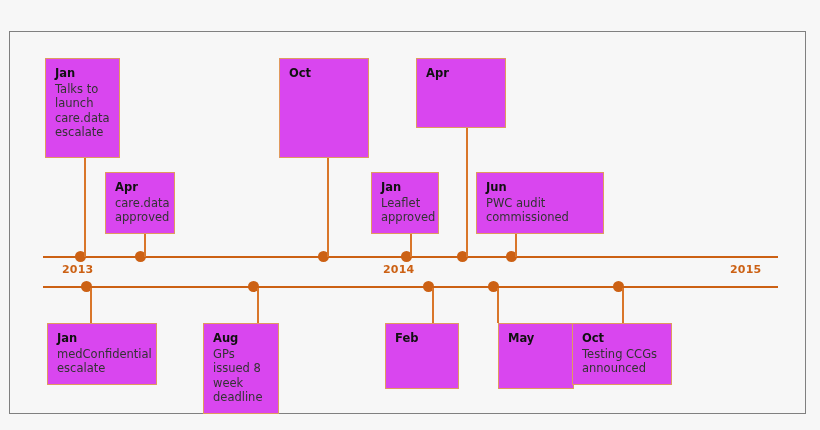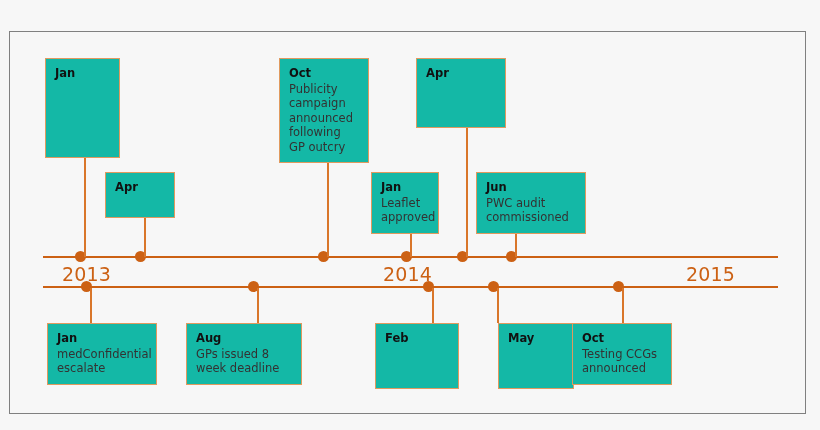--- a/index.html
+++ b/index.html
@@ -77,7 +77,7 @@
     position: absolute;
     box-sizing: border-box;
     border: 1px solid #e09a5f;
-    background: #14b8a6;
+    background: #d946ef;
     padding: 7px 9px 8px 9px;
     font-size: 11.5px;
     line-height: 14.5px;

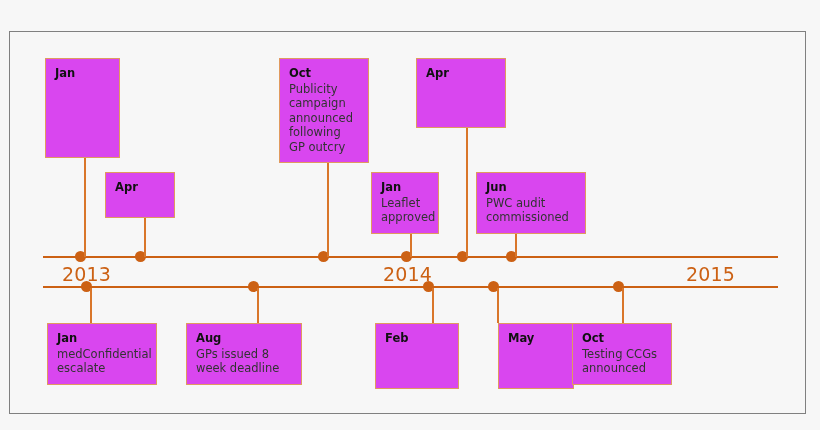--- a/index.html
+++ b/index.html
@@ -141,6 +141,7 @@
     <div id="boxes-above">
         <div class="event-box" style="left: 35px; top: 26px; width: 75px; min-height: 100px;">
           <span class="event-month">Jan</span>
+          <span class="event-text">Talks to launch care.data escalate</span>
         </div>
         <div class="event-box" style="left: 95px; top: 140px; width: 70px; min-height: 46px;">
           <span class="event-month">Apr</span>

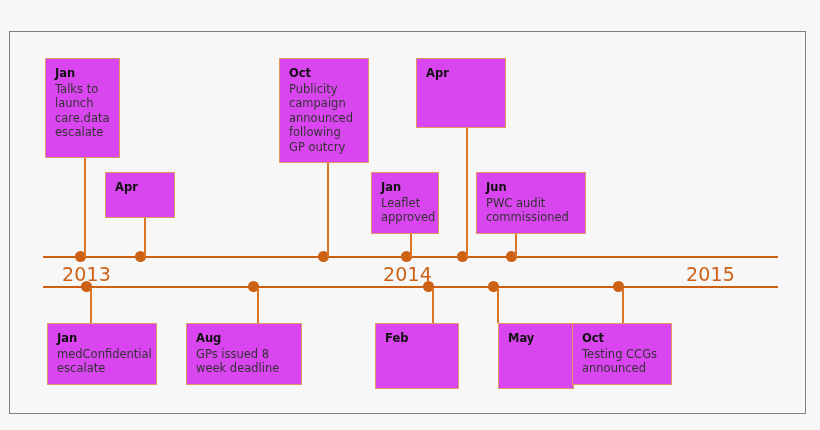--- a/index.html
+++ b/index.html
@@ -148,7 +148,6 @@
         </div>
         <div class="event-box" style="left: 269px; top: 26px; width: 90px; min-height: 100px;">
           <span class="event-month">Oct</span>
-          <span class="event-text">Publicity campaign announced following GP outcry</span>
         </div>
         <div class="event-box" style="left: 406px; top: 26px; width: 90px; min-height: 70px;">
           <span class="event-month">Apr</span>

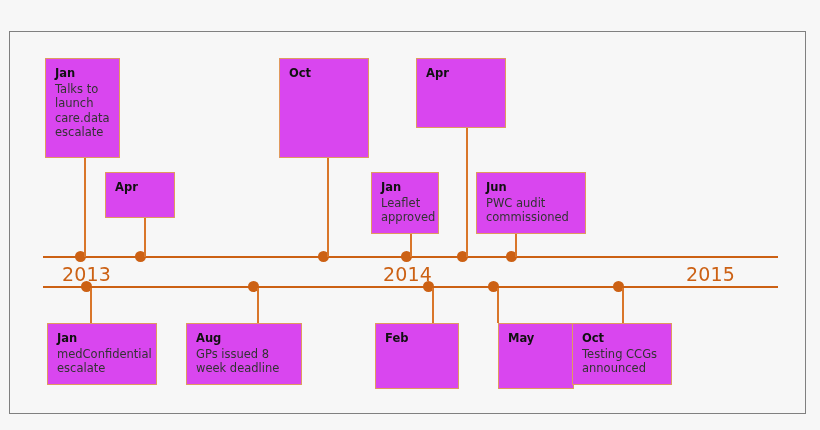--- a/index.html
+++ b/index.html
@@ -156,7 +156,7 @@
           <span class="event-month">Jan</span>
           <span class="event-text">Leaflet approved</span>
         </div>
-        <div class="event-box" style="left: 466px; top: 140px; width: 110px; min-height: 46px;">
+        <div class="event-box" style="left: 466px; top: 140px; width: 128px; min-height: 46px;">
           <span class="event-month">Jun</span>
           <span class="event-text">PWC audit commissioned</span>
         </div>

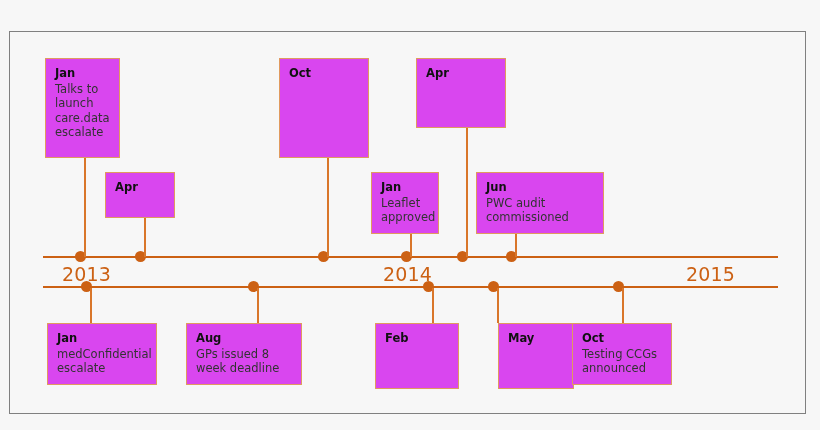--- a/index.html
+++ b/index.html
@@ -145,6 +145,7 @@
         </div>
         <div class="event-box" style="left: 95px; top: 140px; width: 70px; min-height: 46px;">
           <span class="event-month">Apr</span>
+          <span class="event-text">care.data approved</span>
         </div>
         <div class="event-box" style="left: 269px; top: 26px; width: 90px; min-height: 100px;">
           <span class="event-month">Oct</span>

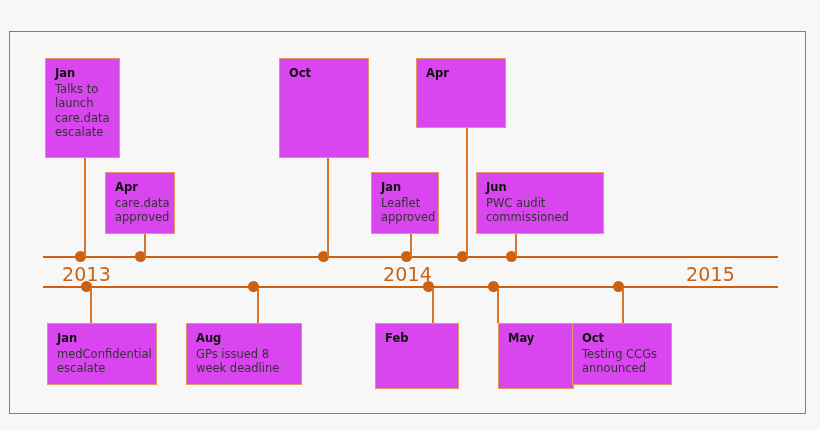--- a/index.html
+++ b/index.html
@@ -47,8 +47,8 @@
   .year-label {
     position: absolute;
     top: 231px;
-    font-size: 19px;
-    font-weight: normal;
+    font-size: 11px;
+    font-weight: bold;
     color: #cc6114;
     letter-spacing: 0.2px;
     white-space: nowrap;

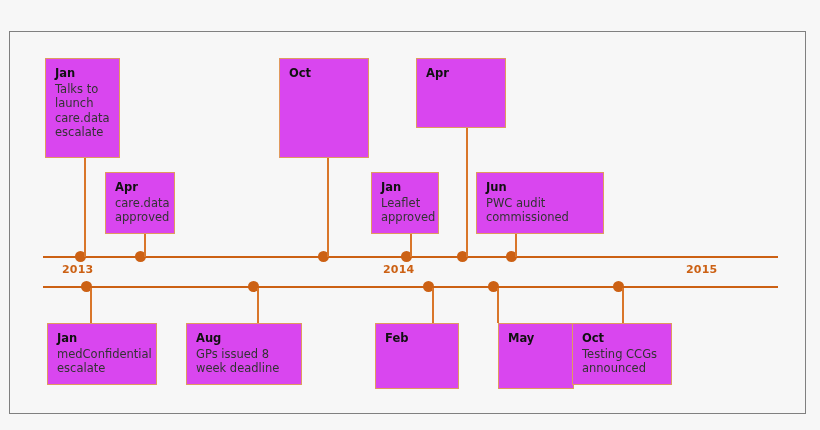--- a/index.html
+++ b/index.html
@@ -106,7 +106,7 @@
     <div id="year-labels">
         <div class="year-label" style="left: 52px;">2013</div>
         <div class="year-label" style="left: 373px; text-align: center;">2014</div>
-        <div class="year-label" style="left: 676px; text-align: right;">2015</div>
+        <div class="year-label" style="left: 720px; text-align: right;">2015</div>
       </div>
     <div id="dots-upper">
         <div class="dot upper" style="left: 65px;"></div>

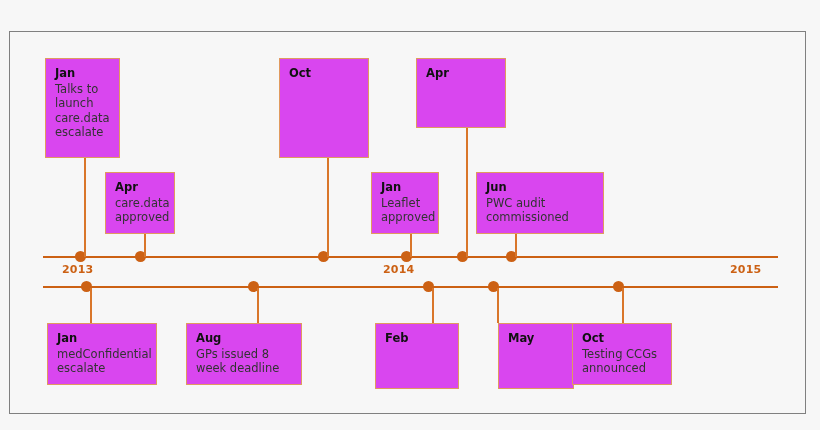--- a/index.html
+++ b/index.html
@@ -167,7 +167,7 @@
           <span class="event-month">Jan</span>
           <span class="event-text">medConfidential escalate</span>
         </div>
-        <div class="event-box" style="left: 176px; top: 291px; width: 116px; min-height: 50px;">
+        <div class="event-box" style="left: 193px; top: 291px; width: 76px; min-height: 50px;">
           <span class="event-month">Aug</span>
           <span class="event-text">GPs issued 8 week deadline</span>
         </div>

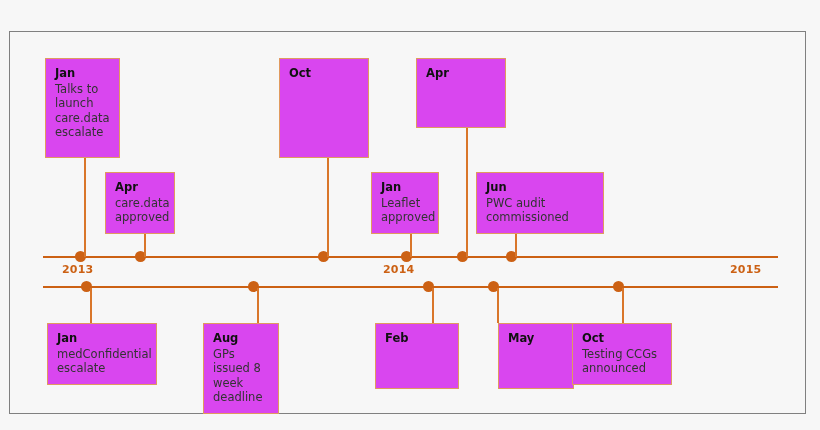--- a/index.html
+++ b/index.html
@@ -171,7 +171,7 @@
           <span class="event-month">Aug</span>
           <span class="event-text">GPs issued 8 week deadline</span>
         </div>
-        <div class="event-box" style="left: 365px; top: 291px; width: 84px; min-height: 66px;">
+        <div class="event-box" style="left: 375px; top: 291px; width: 74px; min-height: 66px;">
           <span class="event-month">Feb</span>
         </div>
         <div class="event-box" style="left: 464px; top: 291px; width: 76px; min-height: 66px; margin-left: 24px;">

